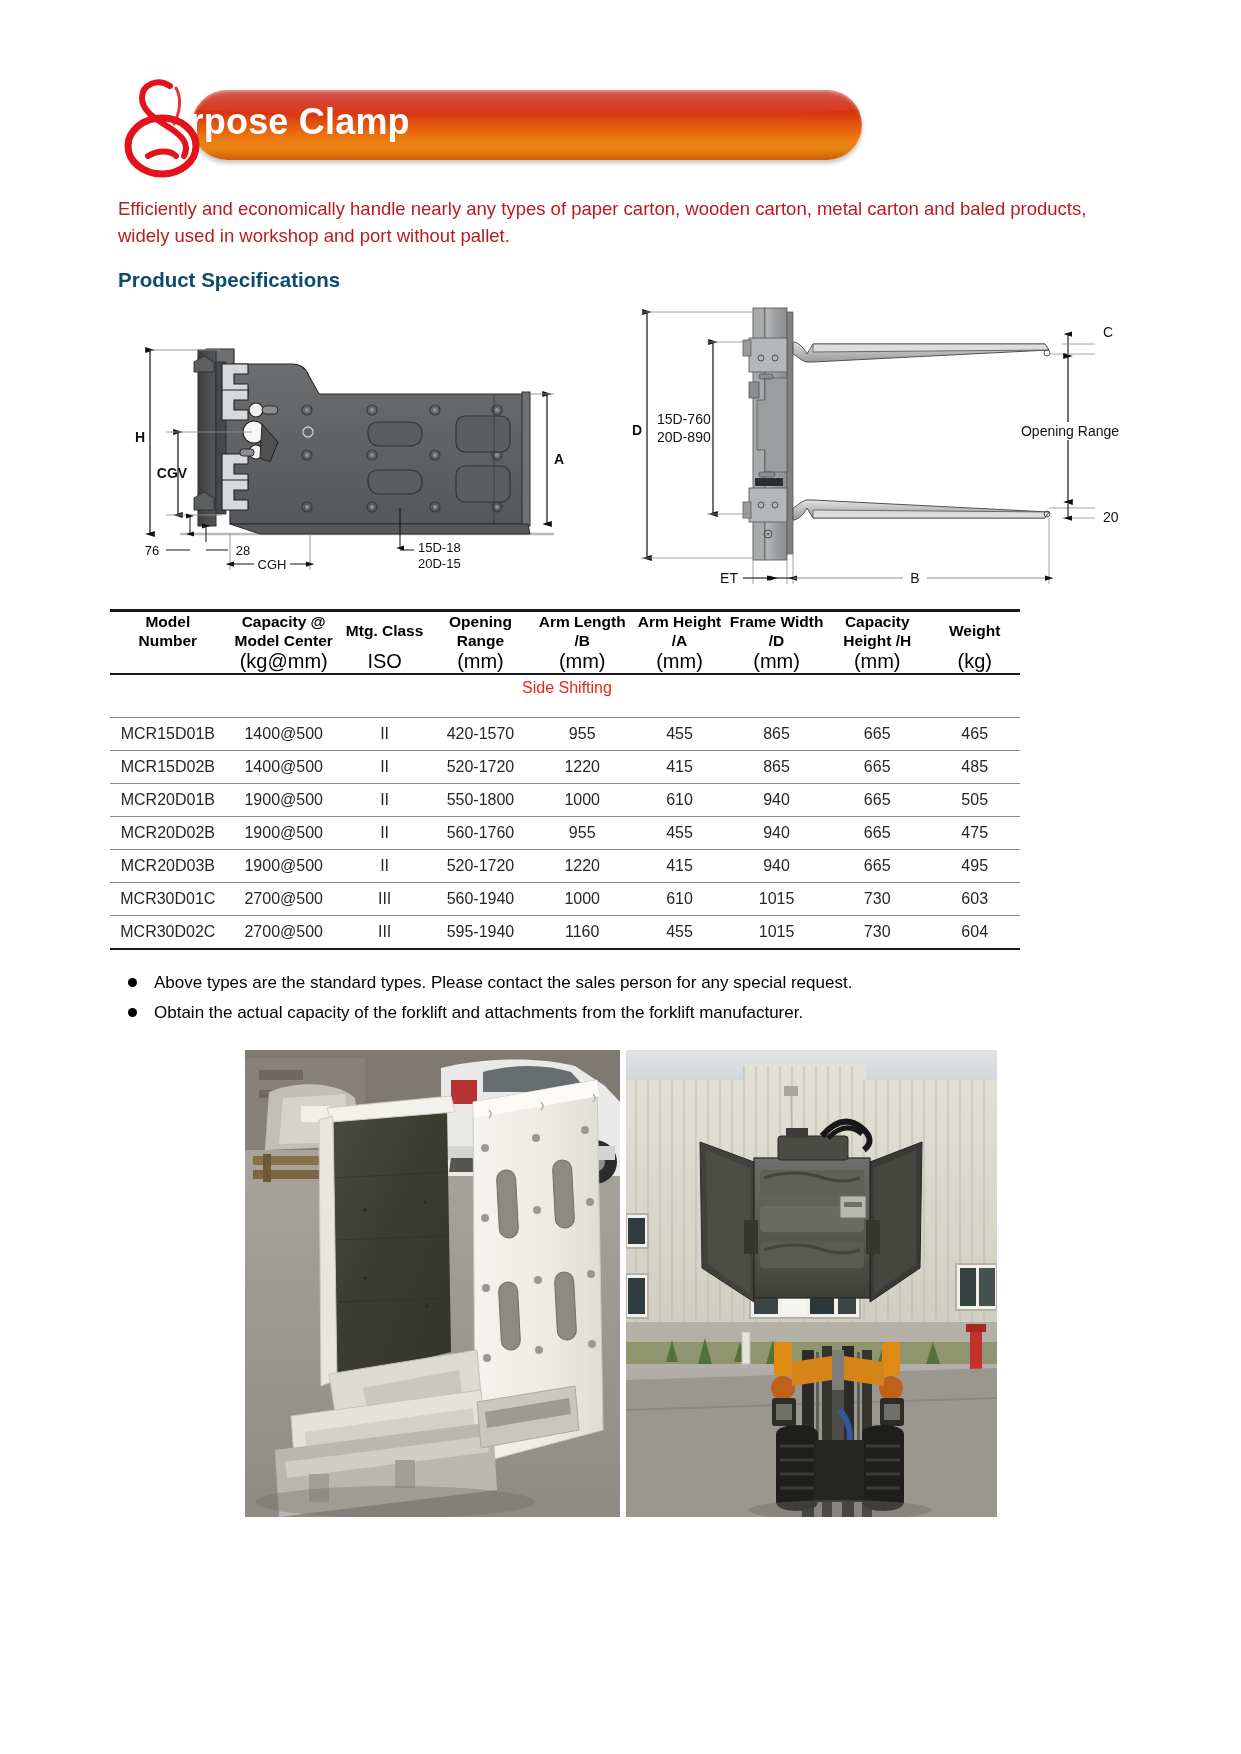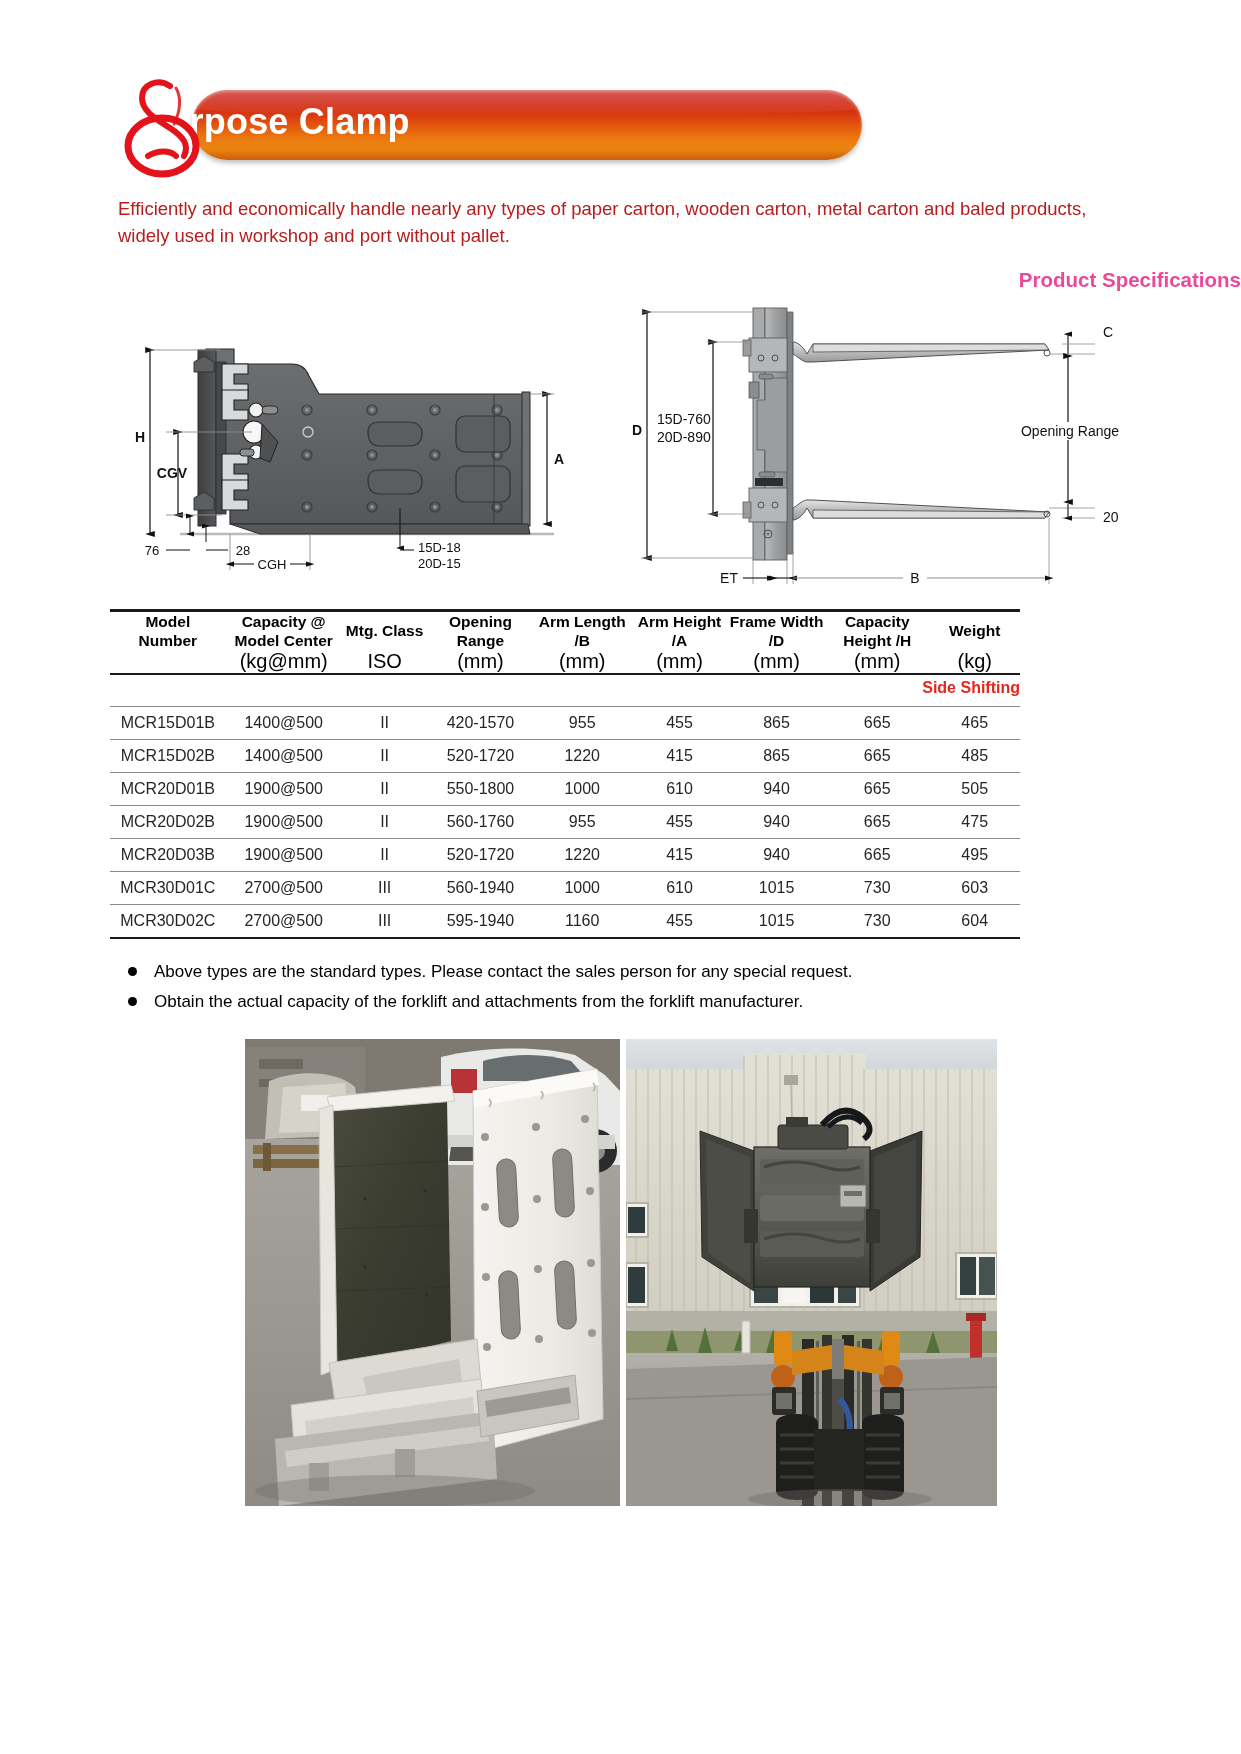--- a/index.html
+++ b/index.html
@@ -85,8 +85,7 @@
     margin: 18px 0 0 118px;
     font-size: 20.5px;
     font-weight: bold;
-    color: #ec4899;
-    text-align: right;
+    color: #0c4a6e;
   }
 
   

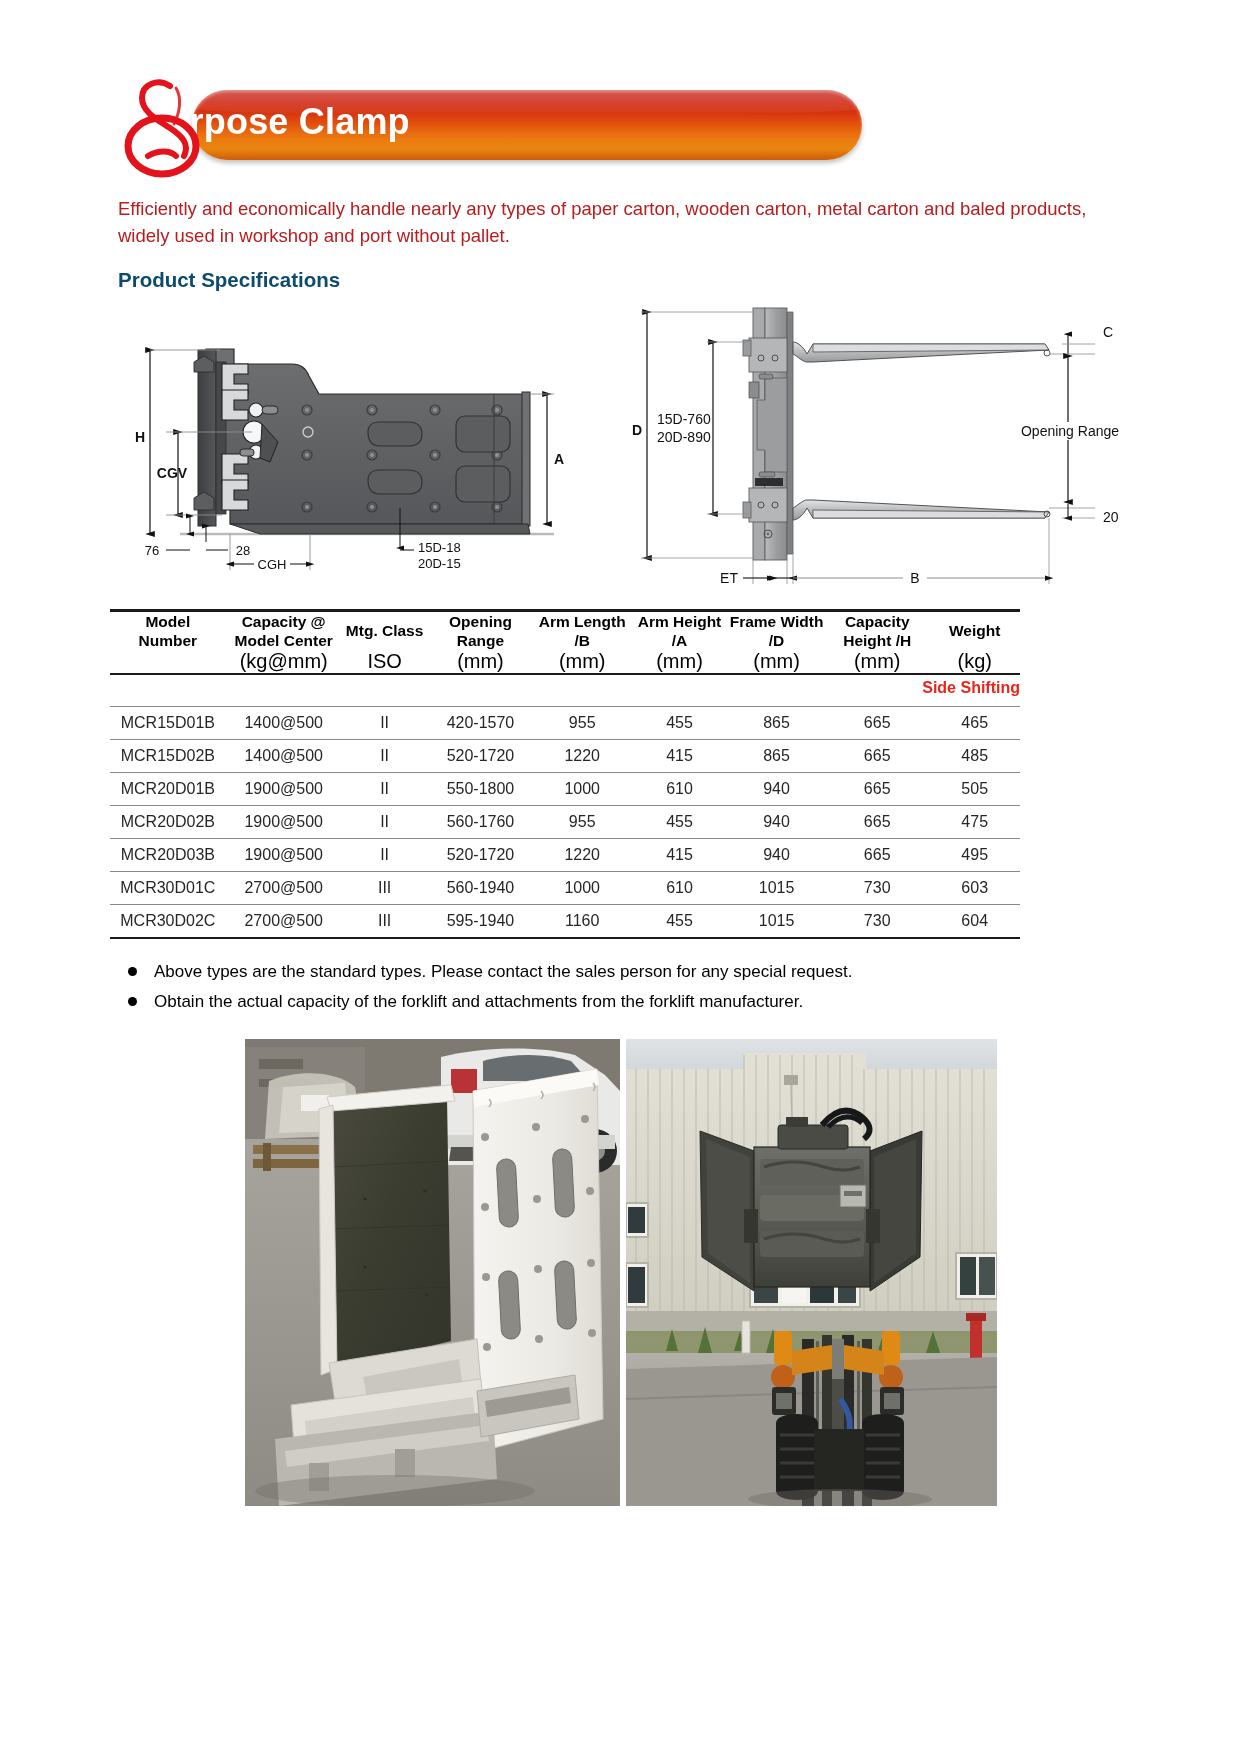--- a/index.html
+++ b/index.html
@@ -131,11 +131,11 @@
   .rule-thin { border-top: 1.2px solid #8a8a8a; margin-top: 20px; }
   .rule-bottom { border-bottom: 2.5px solid #1a1a1a; }
   tr.group-row td {
-    text-align: right;
+    text-align: center;
     color: #e8251c;
-    font-weight: bold;
+    font-weight: normal;
     font-size: 16px;
-    padding: 4px 0 9px 4px;
+    padding: 4px 0 20px 4px;
   }
   tr.data-row td {
     padding: 7px 2px 7px 2px;

